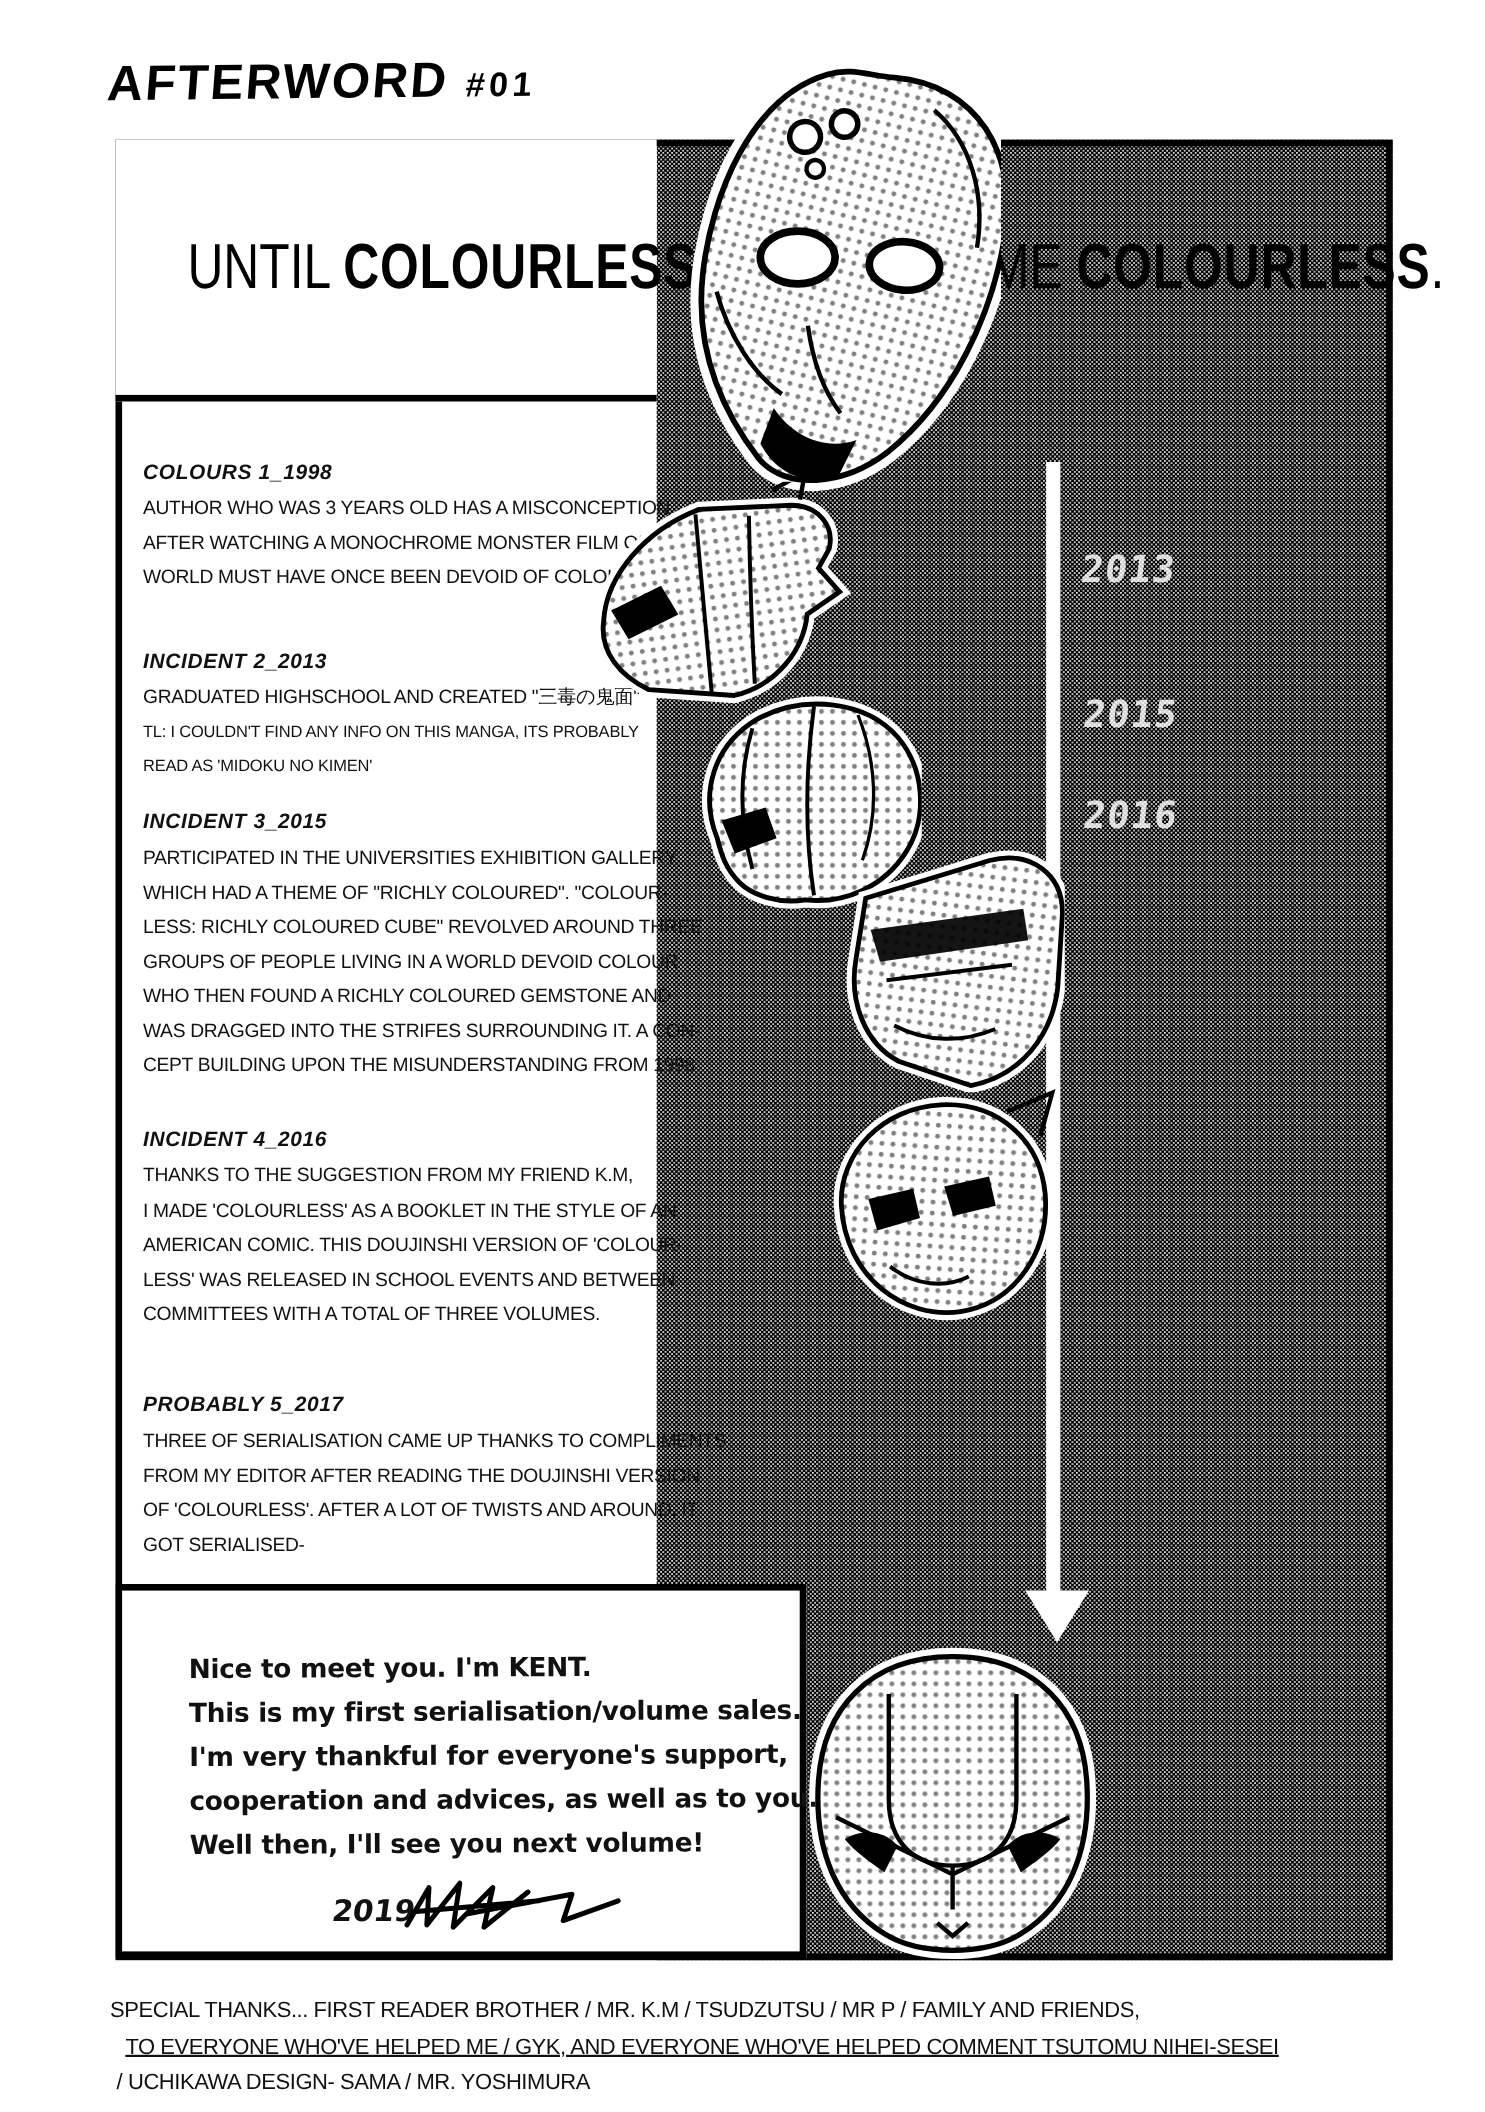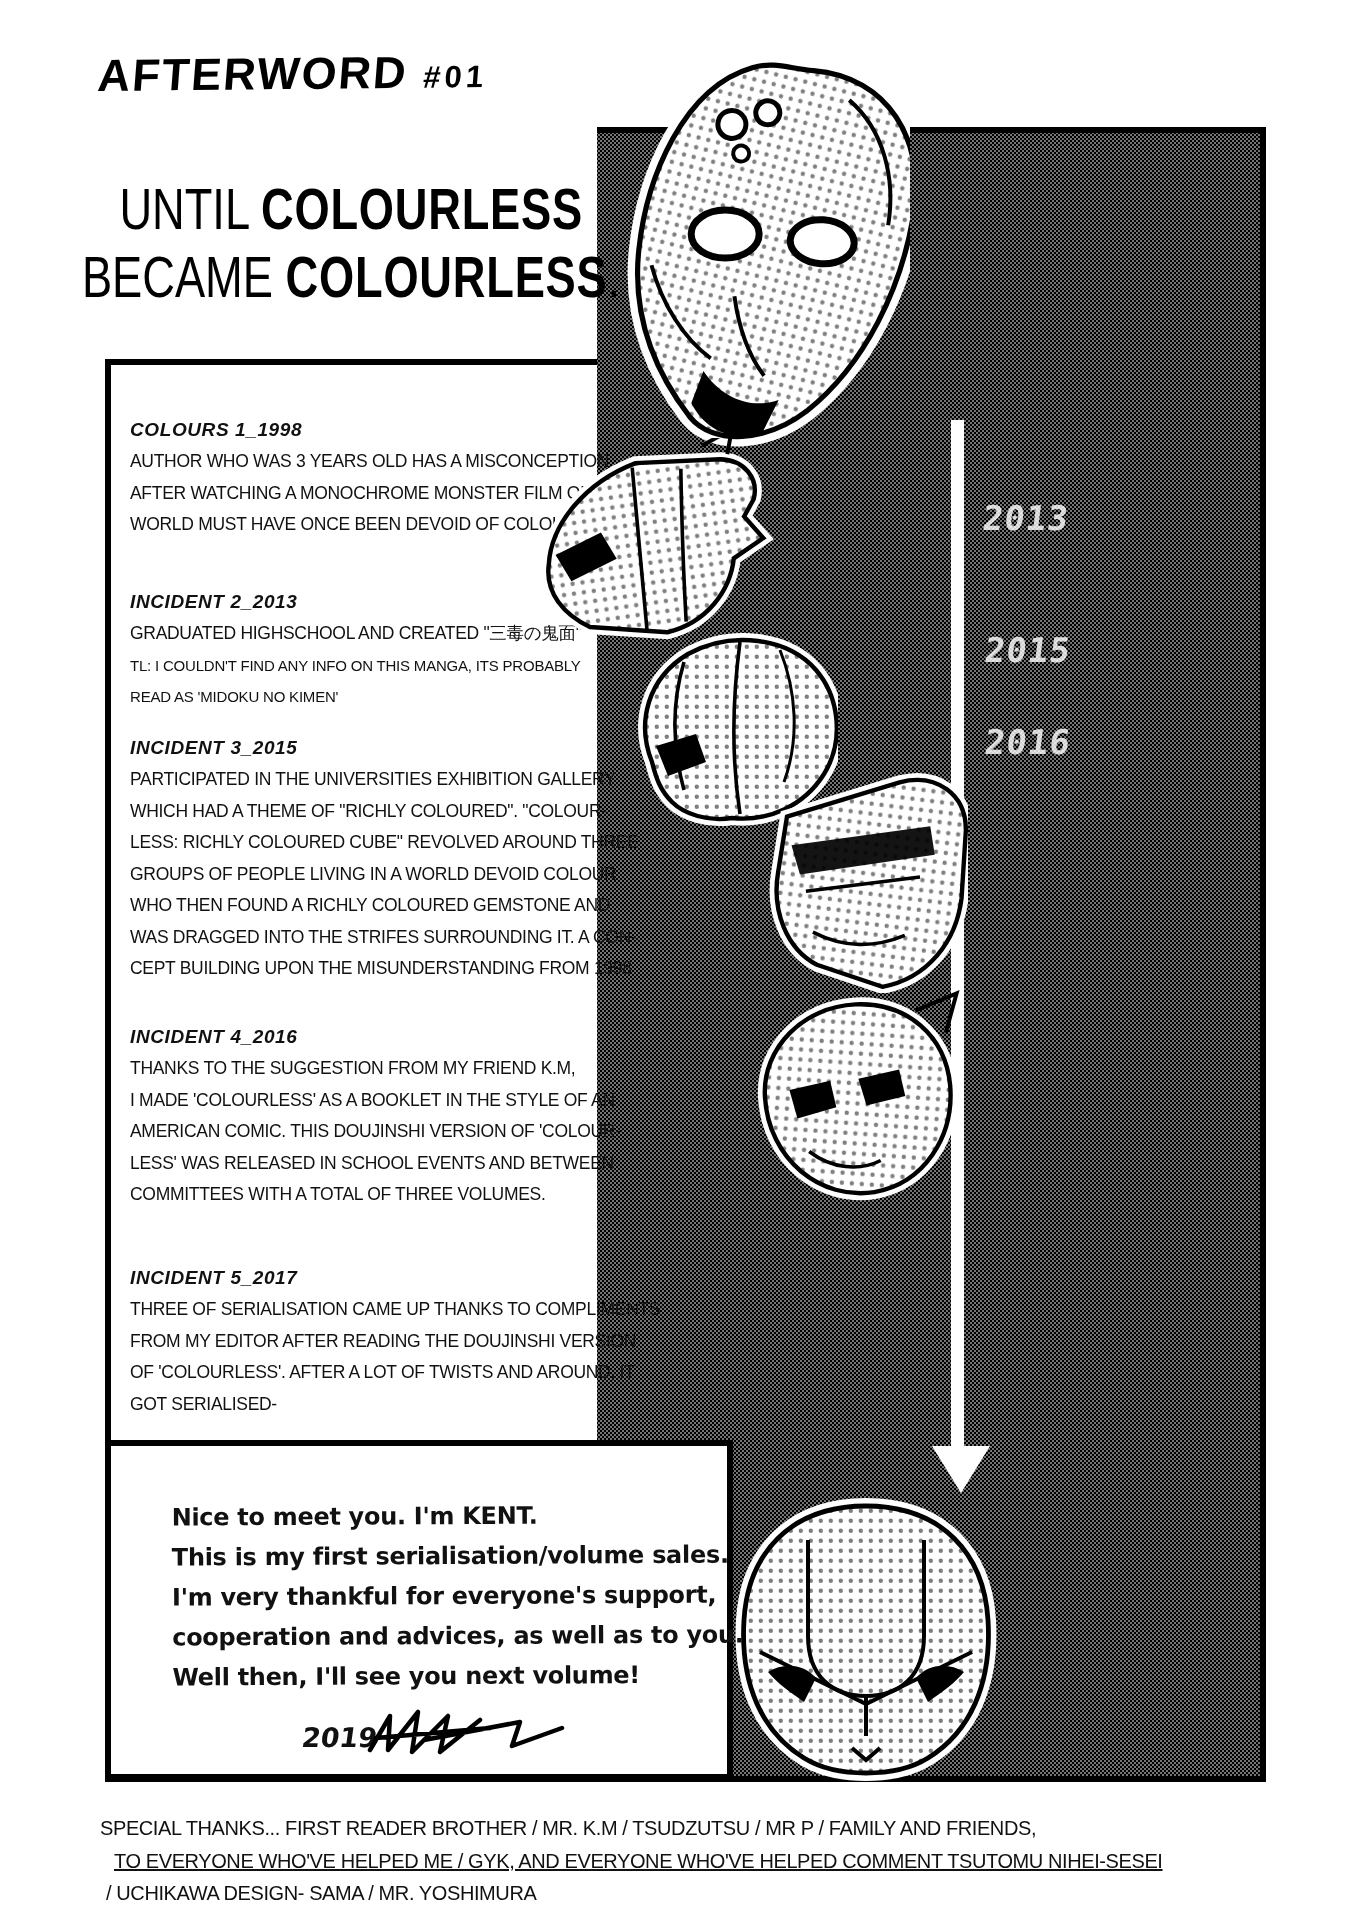--- a/index.html
+++ b/index.html
@@ -31,8 +31,8 @@
 
   
   .title-block{position:absolute;left:105px;top:127px;width:492px;height:232px;z-index:5;
-               border-bottom:6px solid #000;background:#fff;display:flex;flex-direction:column;
-               justify-content:center;align-items:center;}
+               border-bottom:6px solid #000;background:#fff;display:flex;flex-direction:row;
+               align-items:center;}
   .t-line{white-space:nowrap;transform:scaleX(.78);font-size:58px;line-height:68px;color:#000;}
   .t-light{font-weight:400;letter-spacing:0px;}
   .t-bold{font-weight:700;letter-spacing:1px;}

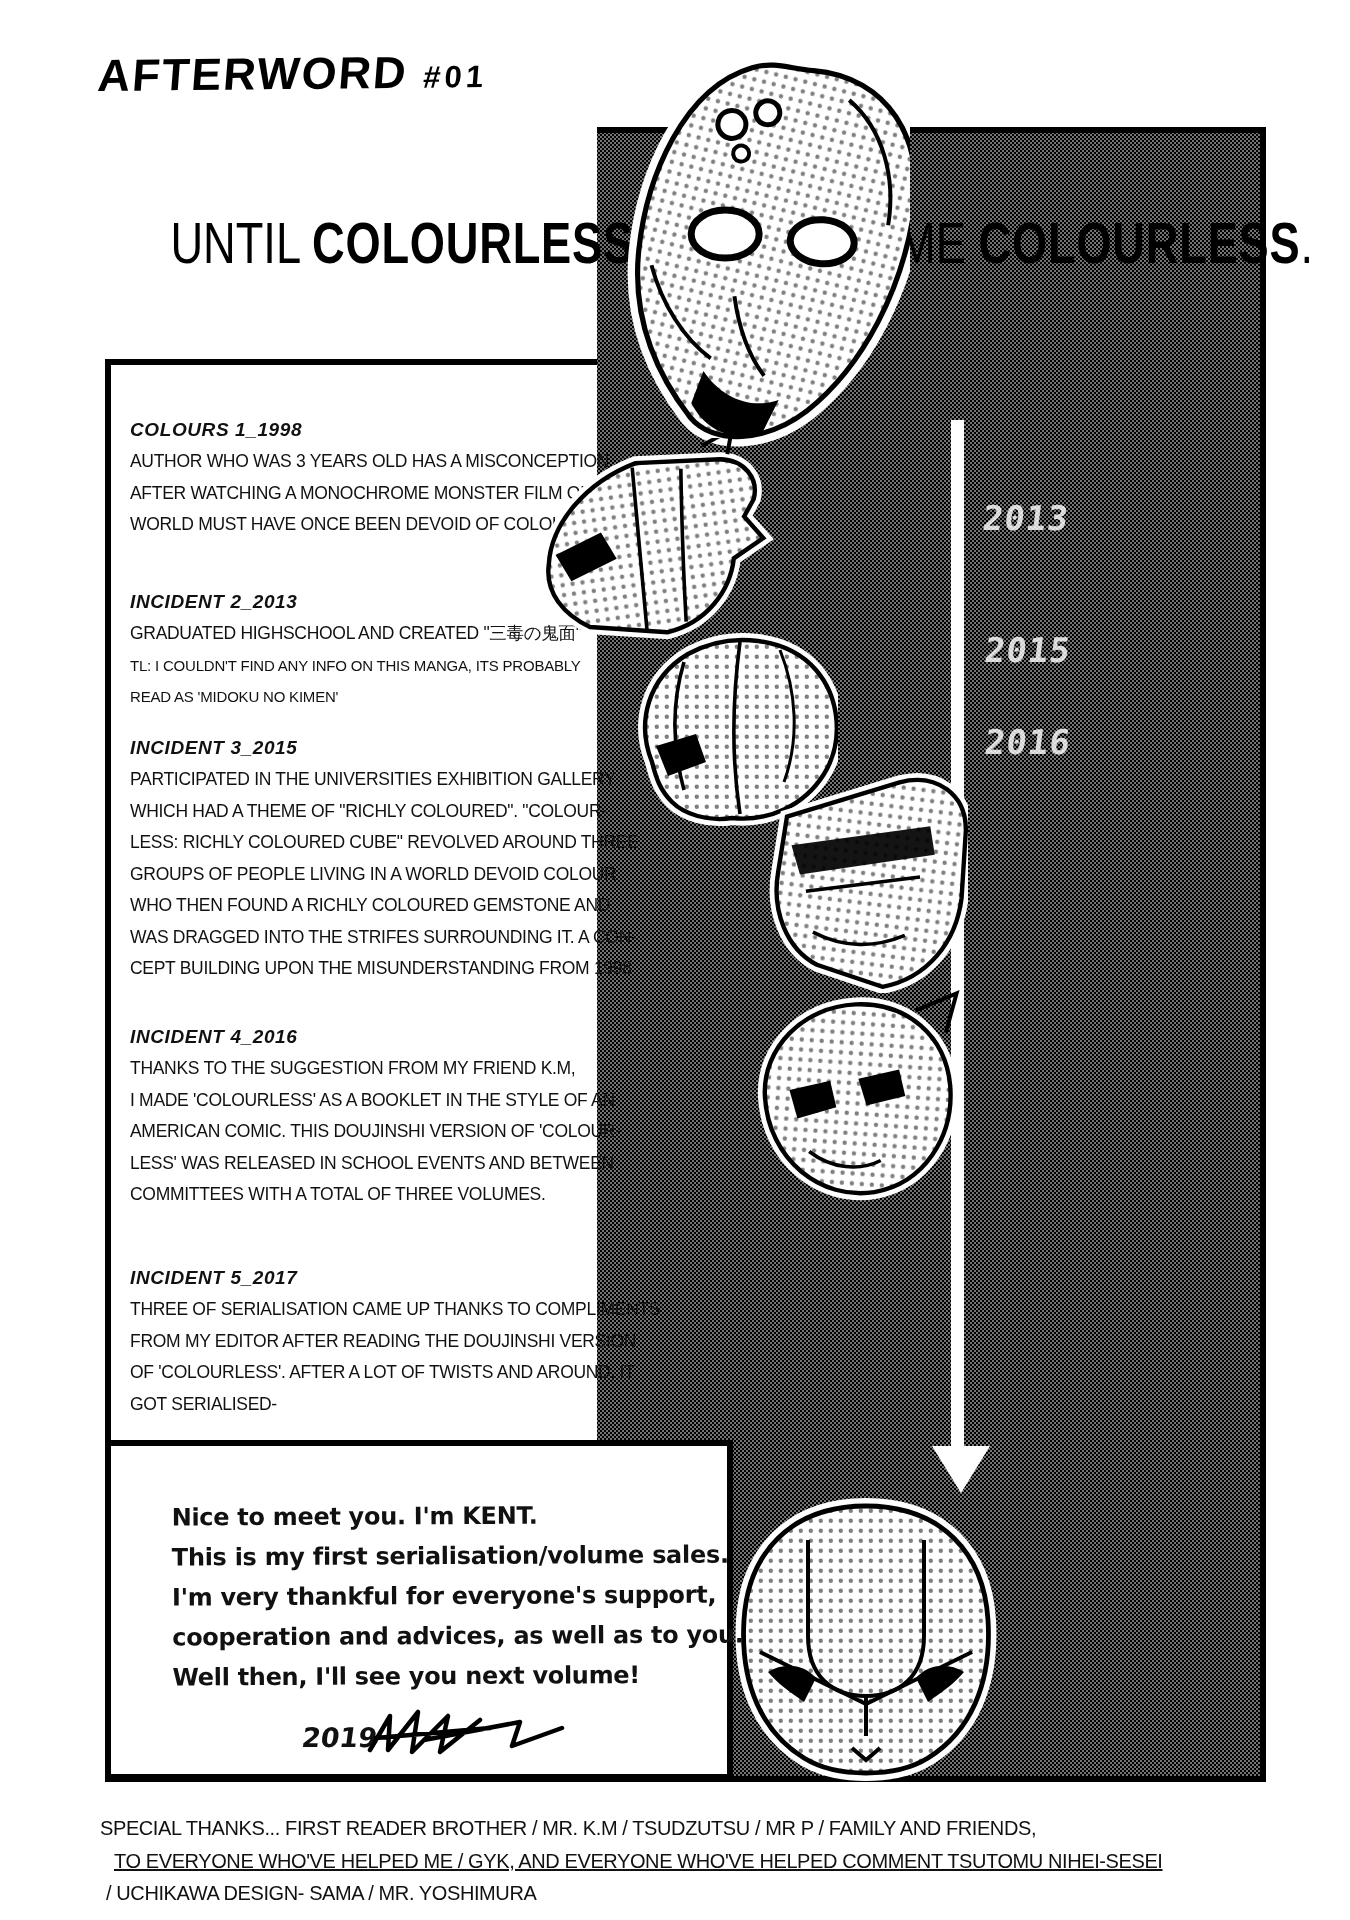--- a/index.html
+++ b/index.html
@@ -132,7 +132,7 @@
         <div class="inc-line">COMMITTEES WITH A TOTAL OF THREE VOLUMES.</div>
       </div>
       <div class="incident" style="top: 1261px;">
-        <div class="inc-head">INCIDENT 5_2017</div>
+        <div class="inc-head">PROBABLY 5_2017</div>
         <div class="inc-line">THREE OF SERIALISATION CAME UP THANKS TO COMPLIMENTS</div>
         <div class="inc-line">FROM MY EDITOR AFTER READING THE DOUJINSHI VERSION</div>
         <div class="inc-line">OF 'COLOURLESS'. AFTER A LOT OF TWISTS AND AROUND, IT</div>

